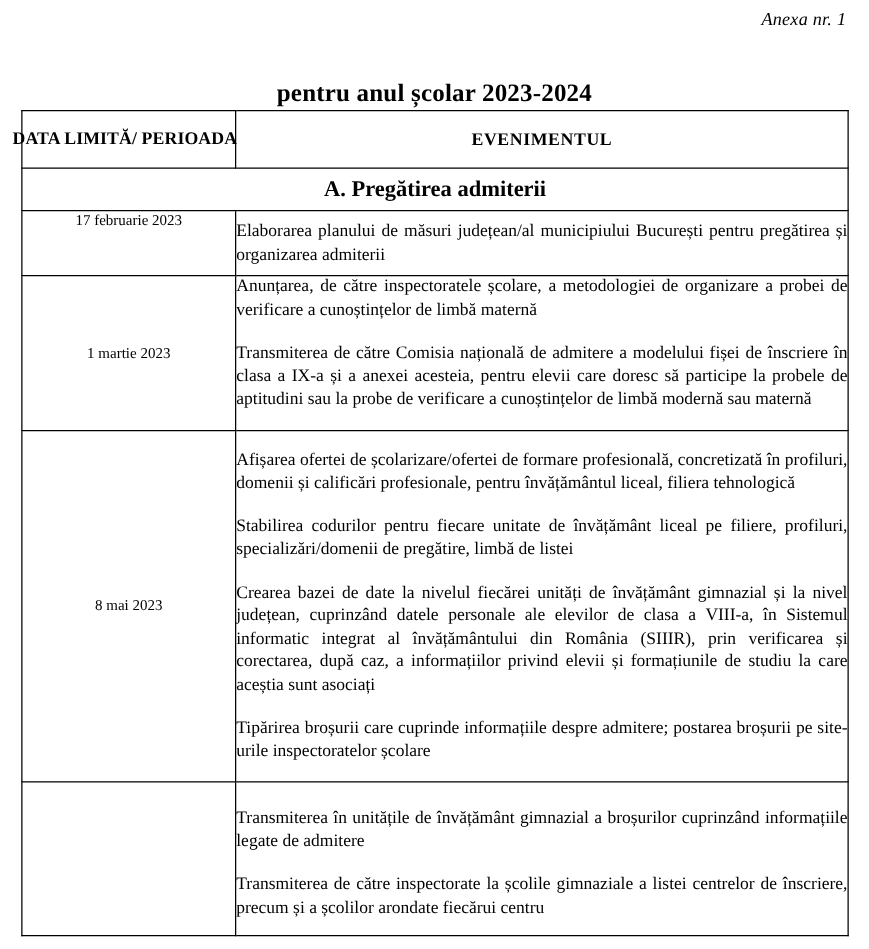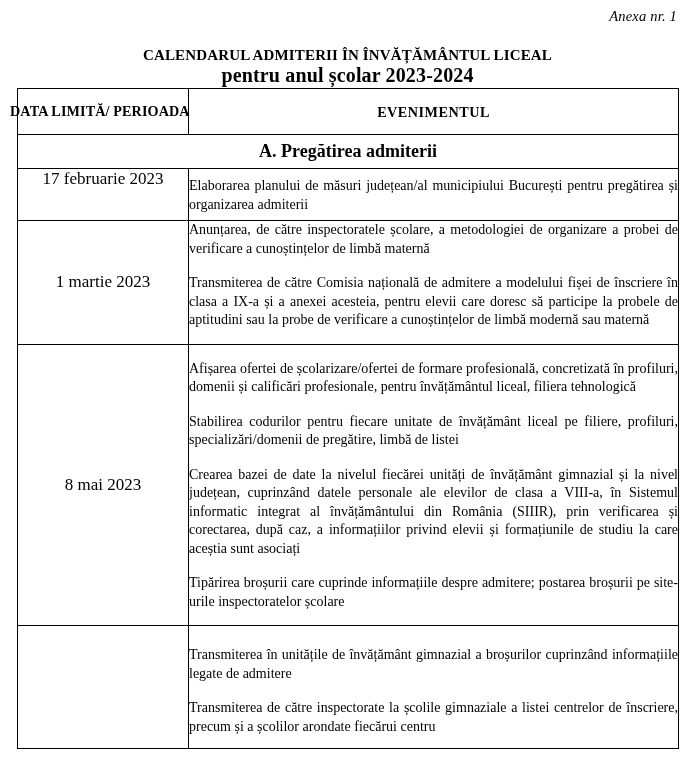--- a/index.html
+++ b/index.html
@@ -128,7 +128,6 @@
 
   <div class="annex-line">Anexa nr. 1</div>
 
-  <div class="doc-title">CALENDARUL ADMITERII ÎN ÎNVĂȚĂMÂNTUL LICEAL</div>
   <div class="doc-subtitle">pentru anul școlar 2023-2024</div>
 
   <table class="calendar">

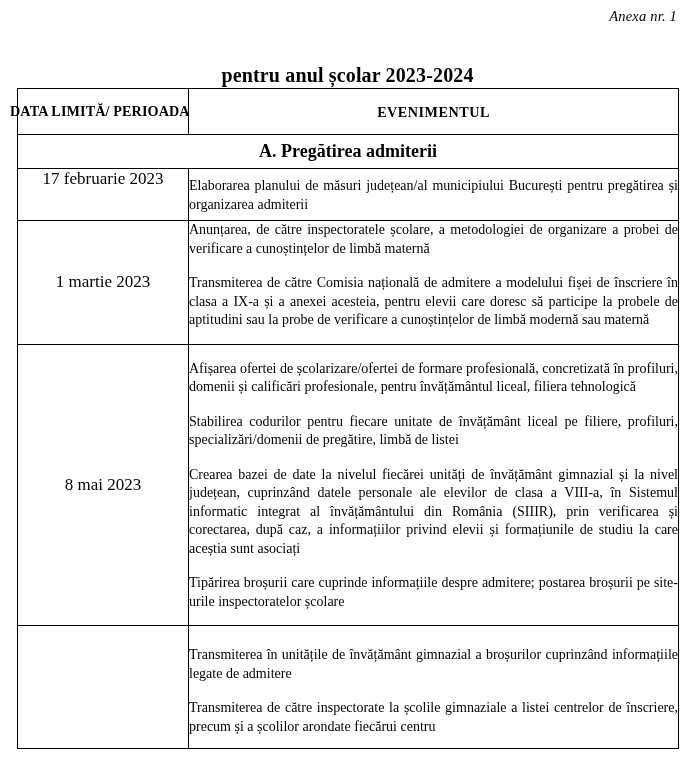--- a/index.html
+++ b/index.html
@@ -96,7 +96,7 @@
   }
   .date-cell {
     text-align: center;
-    font-size: 17px;
+    font-size: 12px;
     padding-top: 13px;
   }
   .date-cell.mid {

